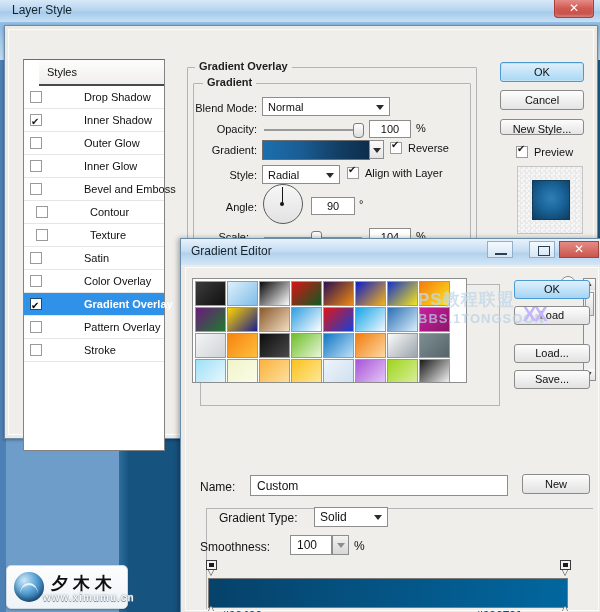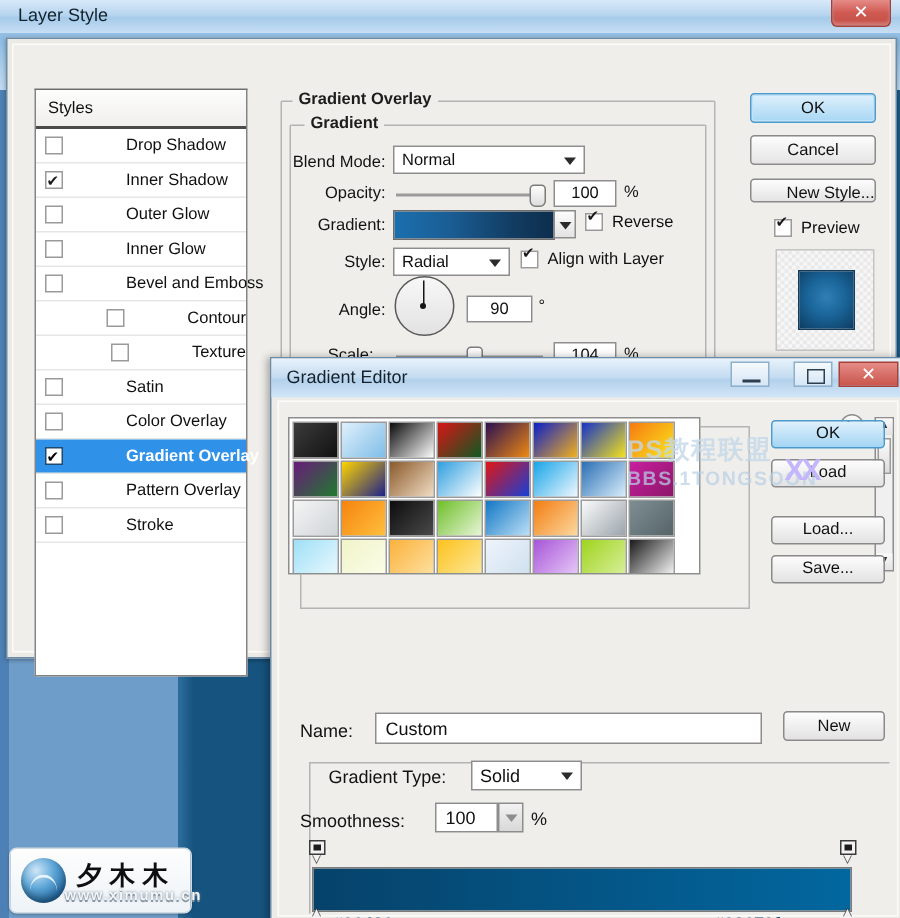--- a/index.html
+++ b/index.html
@@ -41,7 +41,7 @@
   .styles-box{position:absolute;left:18px;top:33px;width:140px;height:390px;
     background:#fff;border:1px solid #828282;border-top-color:#6c6c6c;}
   .styles-head{height:24px;line-height:24px;padding-left:8px;font-size:11px;
-    background:linear-gradient(180deg,#fdfdfd,#f0efed);border-bottom:2px solid #4a4a4a;}
+    background:linear-gradient(180deg,#fdfdfd,#f0efed);border-bottom:2px solid #4a4a4a;margin-left:15px;}
   .styles-sub{height:24px;line-height:24px;padding-left:8px;font-size:11px;
     background:#fcfcfc;border-bottom:1px solid #cfcfcf;}
   .st-item{height:22px;line-height:22px;padding-left:6px;font-size:11px;

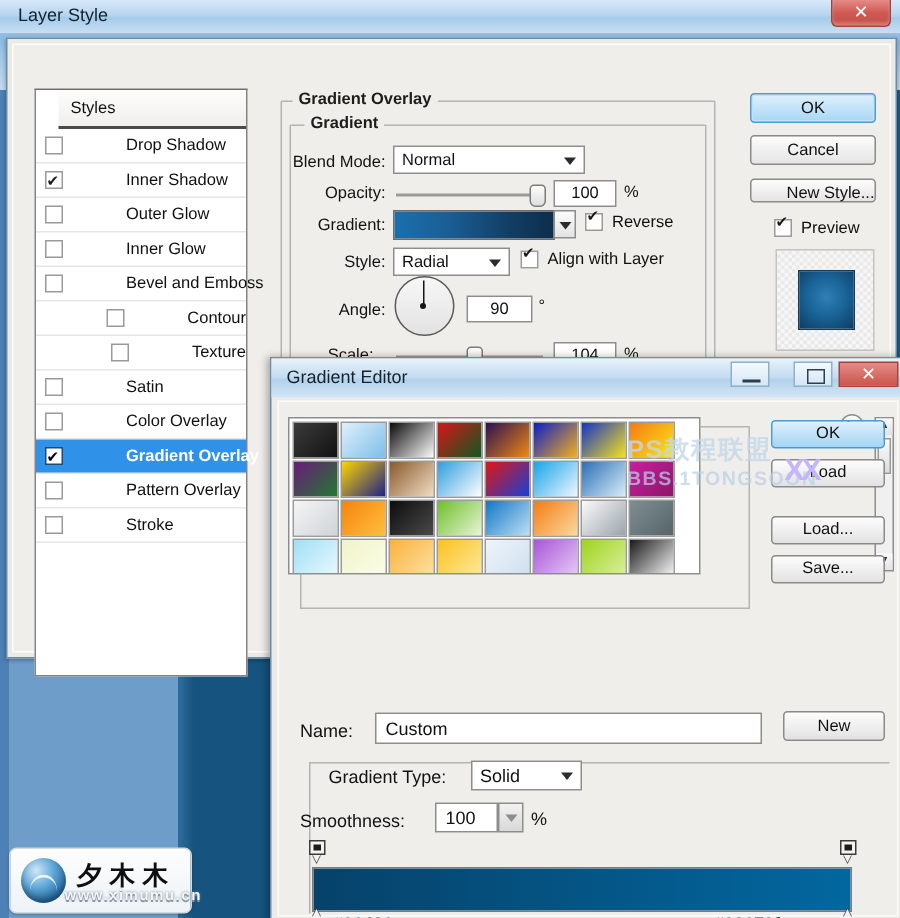--- a/index.html
+++ b/index.html
@@ -302,7 +302,7 @@
 
   <div class="btn primary" style="left:495px;top:36px;width:84px;height:20px;line-height:18px;">OK</div>
   <div class="btn" style="left:495px;top:64px;width:84px;height:20px;line-height:18px;">Cancel</div>
-  <div class="btn" style="left:495px;top:93px;width:84px;height:16px;line-height:18px;text-align:right;">New Style...</div>
+  <div class="btn" style="left:495px;top:93px;width:84px;height:16px;line-height:18px;">New Style...</div>
   <div class="chk" style="left:511px;top:120px;justify-content:space-between;">
     <span class="cb on"></span>
     <span>Preview</span>

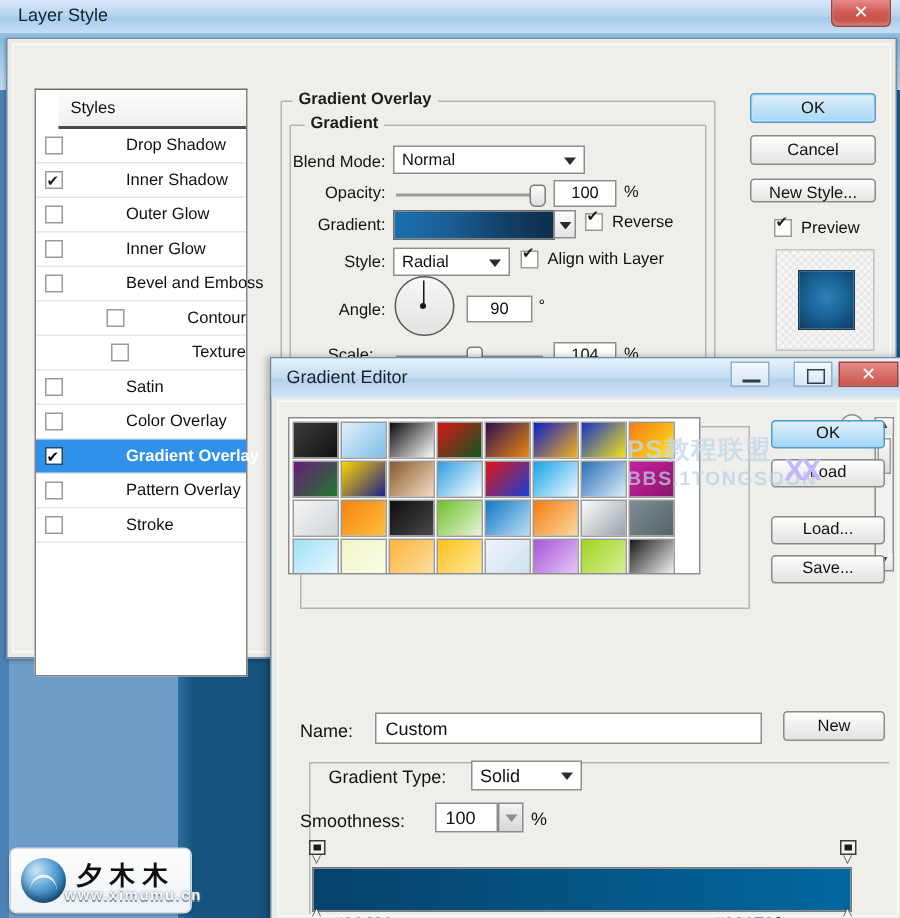--- a/index.html
+++ b/index.html
@@ -46,7 +46,7 @@
     background:#fcfcfc;border-bottom:1px solid #cfcfcf;}
   .st-item{height:22px;line-height:22px;padding-left:6px;font-size:11px;
     border-bottom:1px solid #e6e6e6;display:flex;align-items:center;white-space:nowrap;gap:36px;}
-  .st-item.indent{padding-left:12px;justify-content:flex-end;}
+  .st-item.indent{padding-left:12px;}
   .st-item.sel{background:#2f92e8;color:#fff;font-weight:bold;}
   .cb{width:10px;height:10px;border:1px solid #9a9a9a;background:#fff;
     display:inline-block;margin-right:6px;position:relative;flex:none;}

